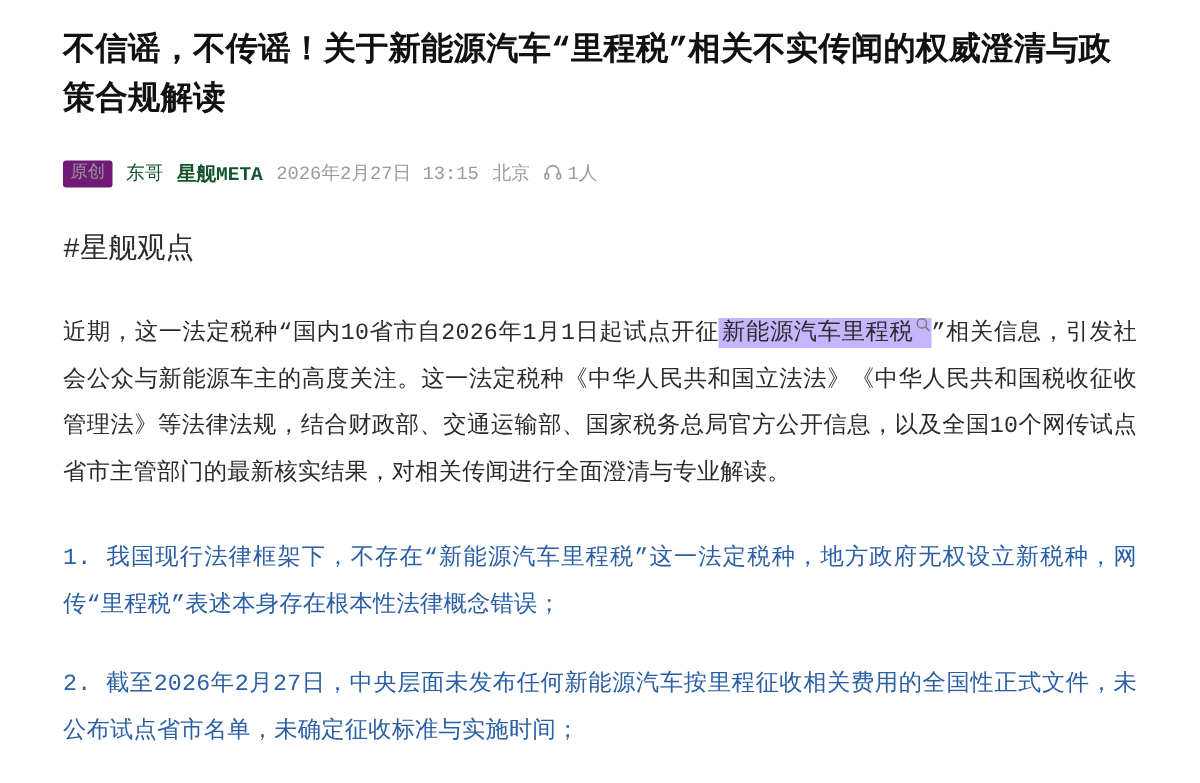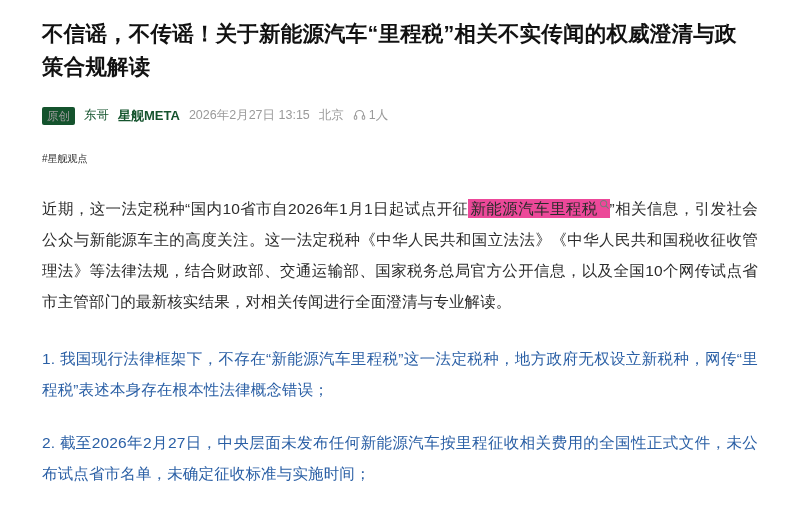--- a/index.html
+++ b/index.html
@@ -17,6 +17,7 @@
   .article {
     padding: 18px 42px 0 42px;
     box-sizing: border-box;
+    font-family: Liberation Mono, monospace;
   }
   .title {
     font-size: 21.5px;

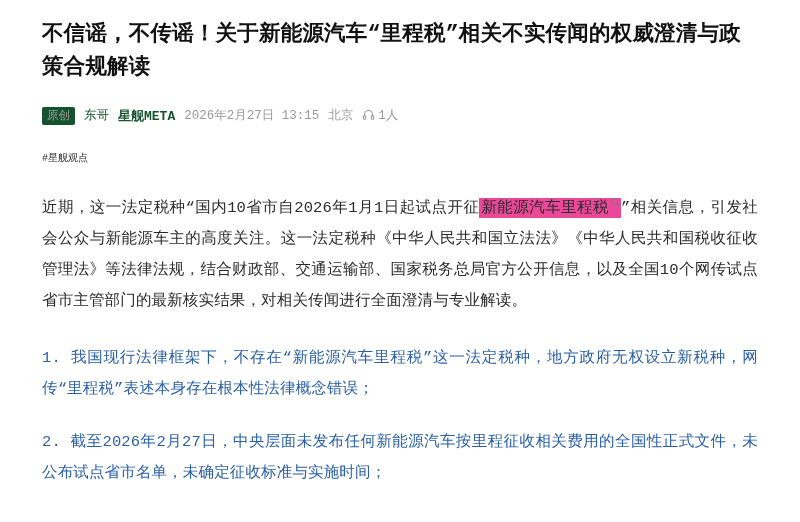--- a/index.html
+++ b/index.html
@@ -38,7 +38,7 @@
   }
   .meta-badge {
     display: inline-block;
-    background: #14532d;
+    background: #701a75;
     color: #9a9a9a;
     font-size: 11.5px;
     padding: 2px 5px;

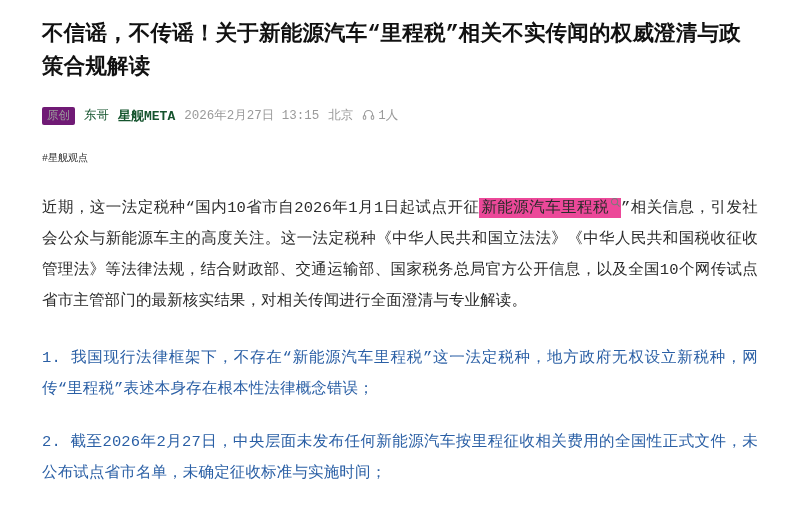--- a/index.html
+++ b/index.html
@@ -70,7 +70,7 @@
     top: 1px;
   }
   .tag-line {
-    font-size: 10px;
+    font-size: 19px;
     color: #2b2b2b;
     margin-bottom: 26px;
     line-height: 1.6;

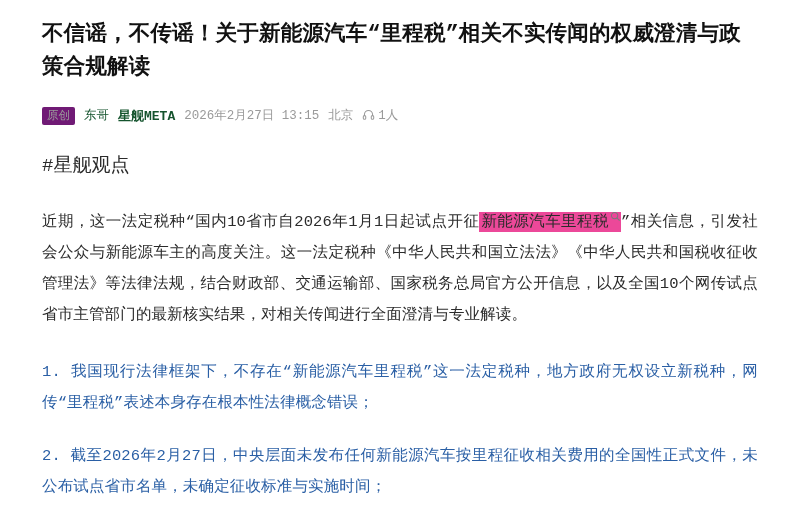--- a/index.html
+++ b/index.html
@@ -84,7 +84,7 @@
     letter-spacing: 0.15px;
   }
   .hl {
-    background: #ec4899;
+    background: #c4b5fd;
     padding: 1px 0 1px 2px;
     position: relative;
   }

